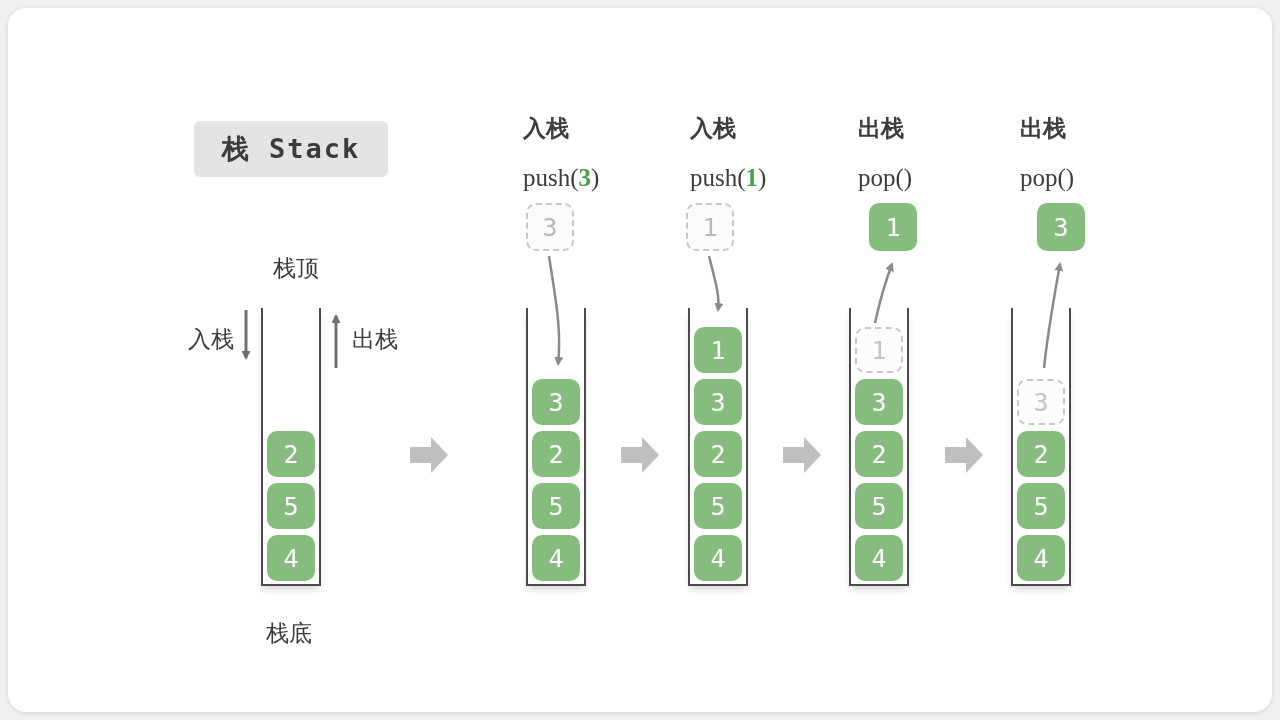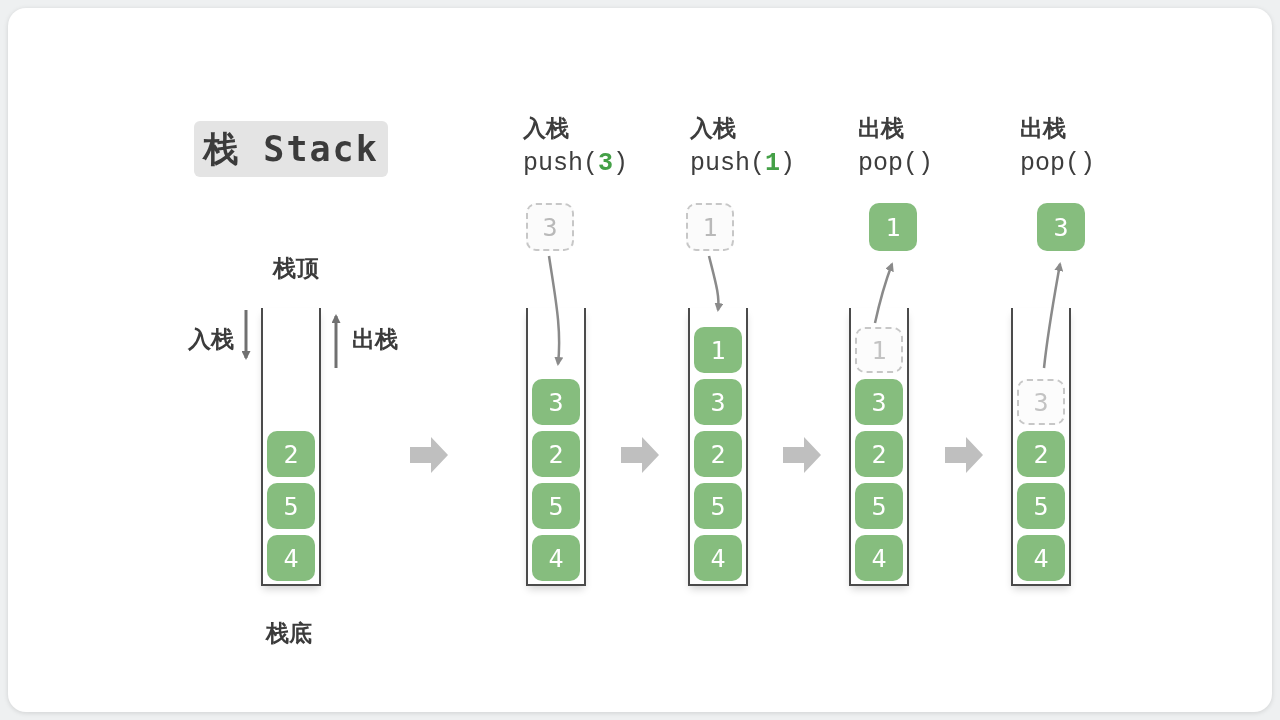--- a/index.html
+++ b/index.html
@@ -26,7 +26,7 @@
     border-radius: 6px;
     display: flex; align-items: center; justify-content: center;
     font-family: "DejaVu Sans Mono", "Liberation Mono", monospace;
-    font-size: 35px; font-weight: 600;
+    font-size: 27px; font-weight: 600;
     letter-spacing: 2px;
     color: #3b3b3b;
   }

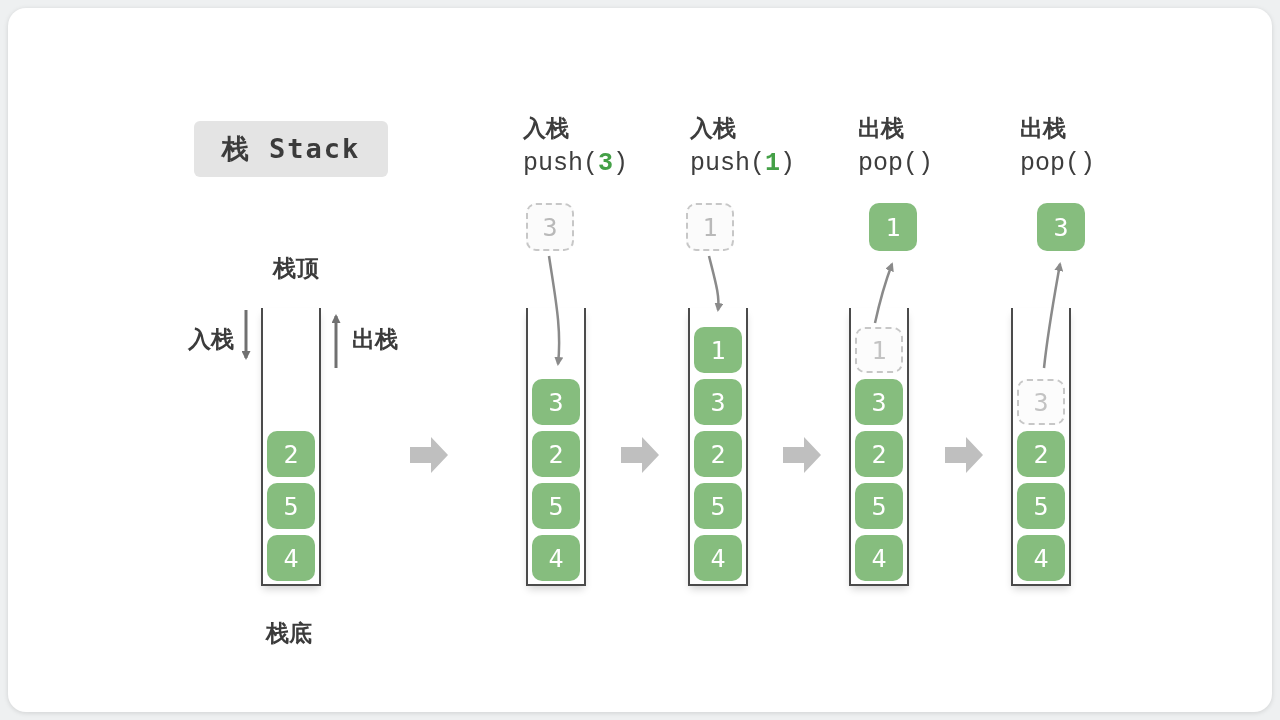--- a/index.html
+++ b/index.html
@@ -39,8 +39,8 @@
   }
   .step-header .code {
     display: block;
-    margin-top: 7px;
-    font-family: Liberation Mono, monospace;
+    margin-top: 21px;
+    font-family: Liberation Serif, serif;
     font-size: 25px; font-weight: 500; color: #3d3d3d;
     line-height: 30px;
   }

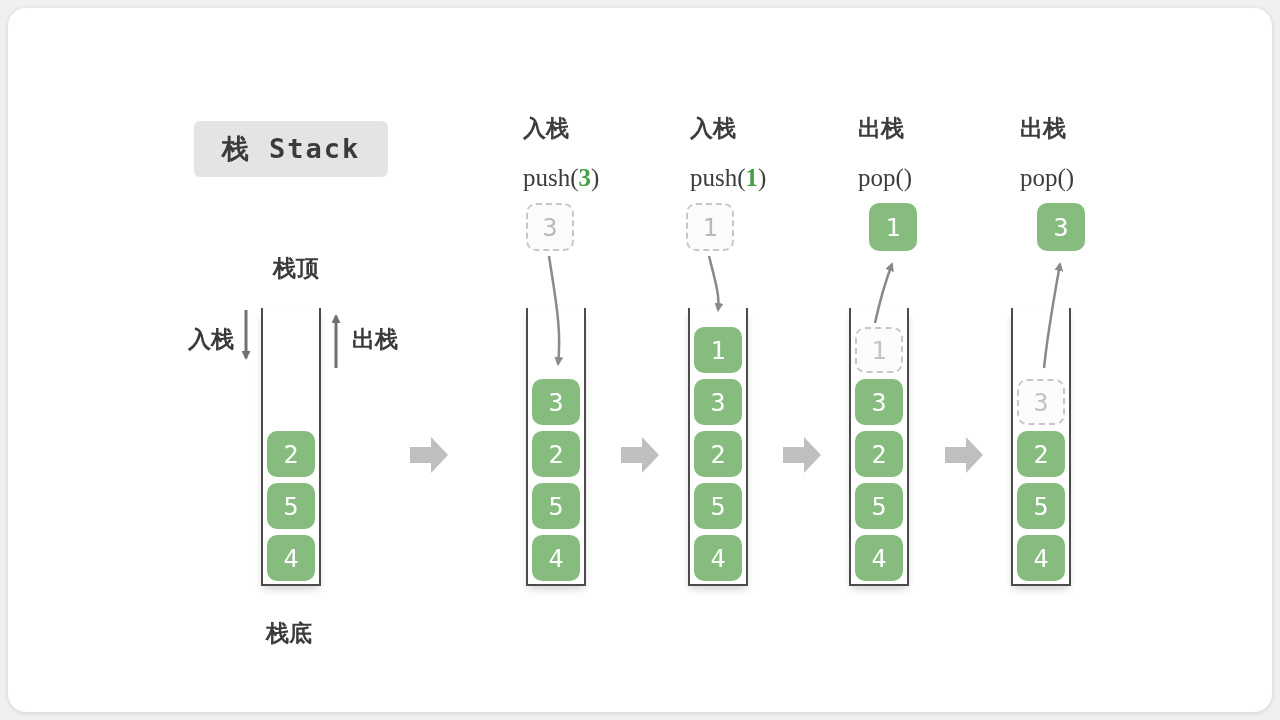--- a/index.html
+++ b/index.html
@@ -48,7 +48,7 @@
 
   .side-label {
     position: absolute;
-    font-size: 23px; font-weight: 700; color: #3b3b3b;
+    font-size: 23px; font-weight: 400; color: #3b3b3b;
   }
 
   .stack-col {

